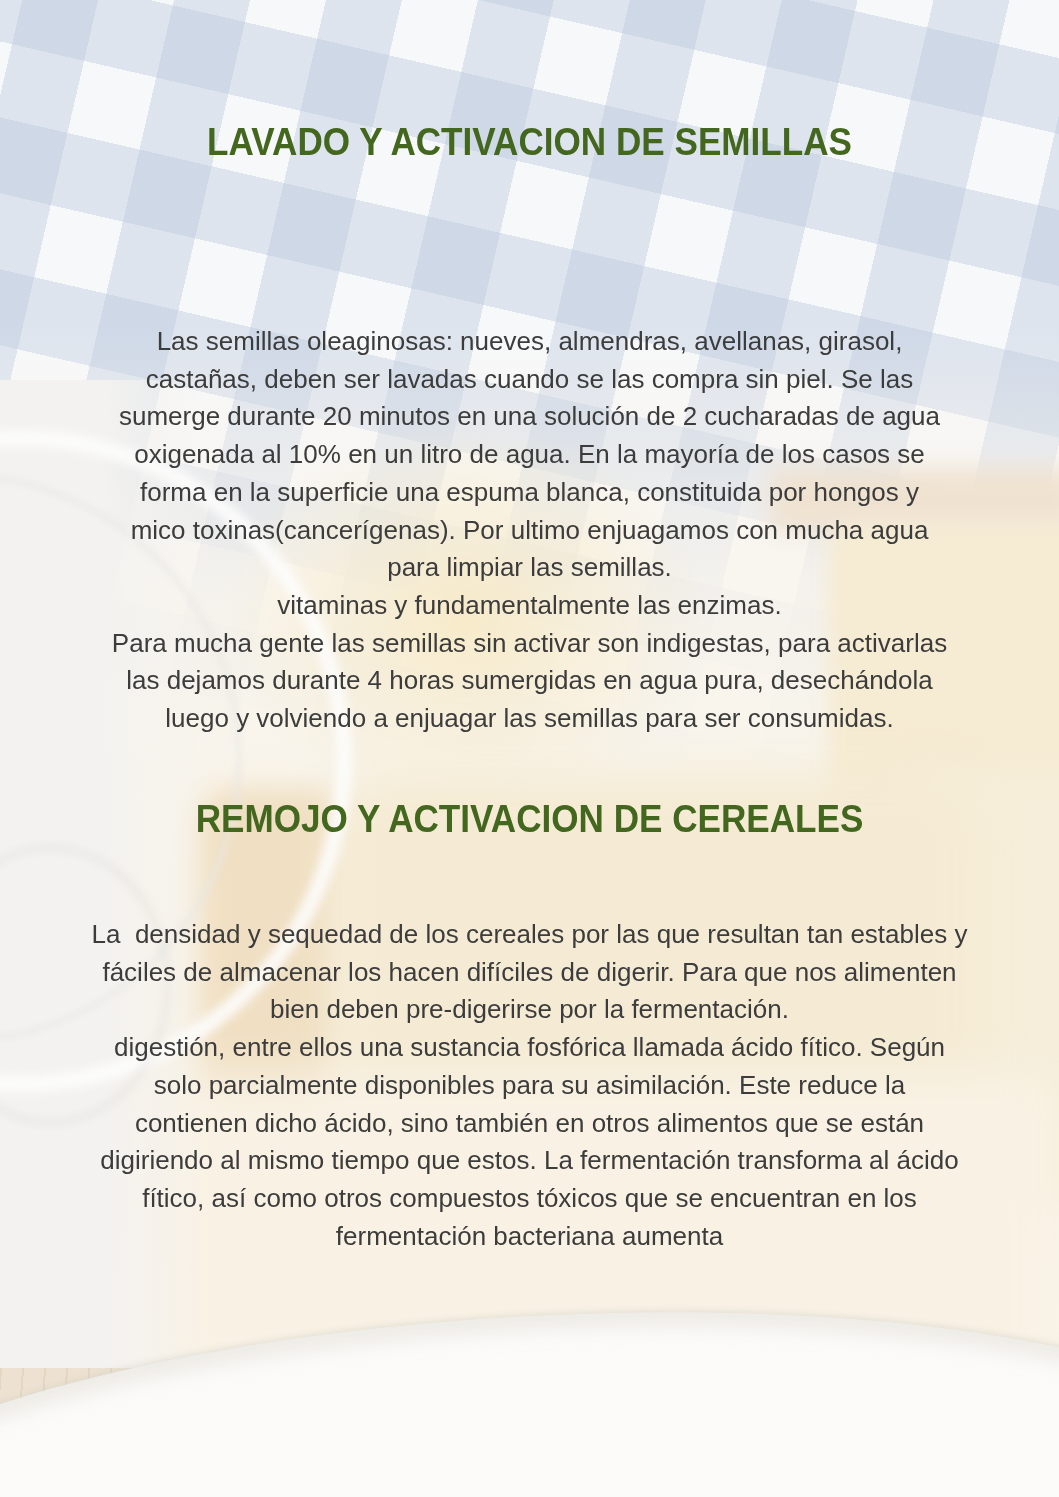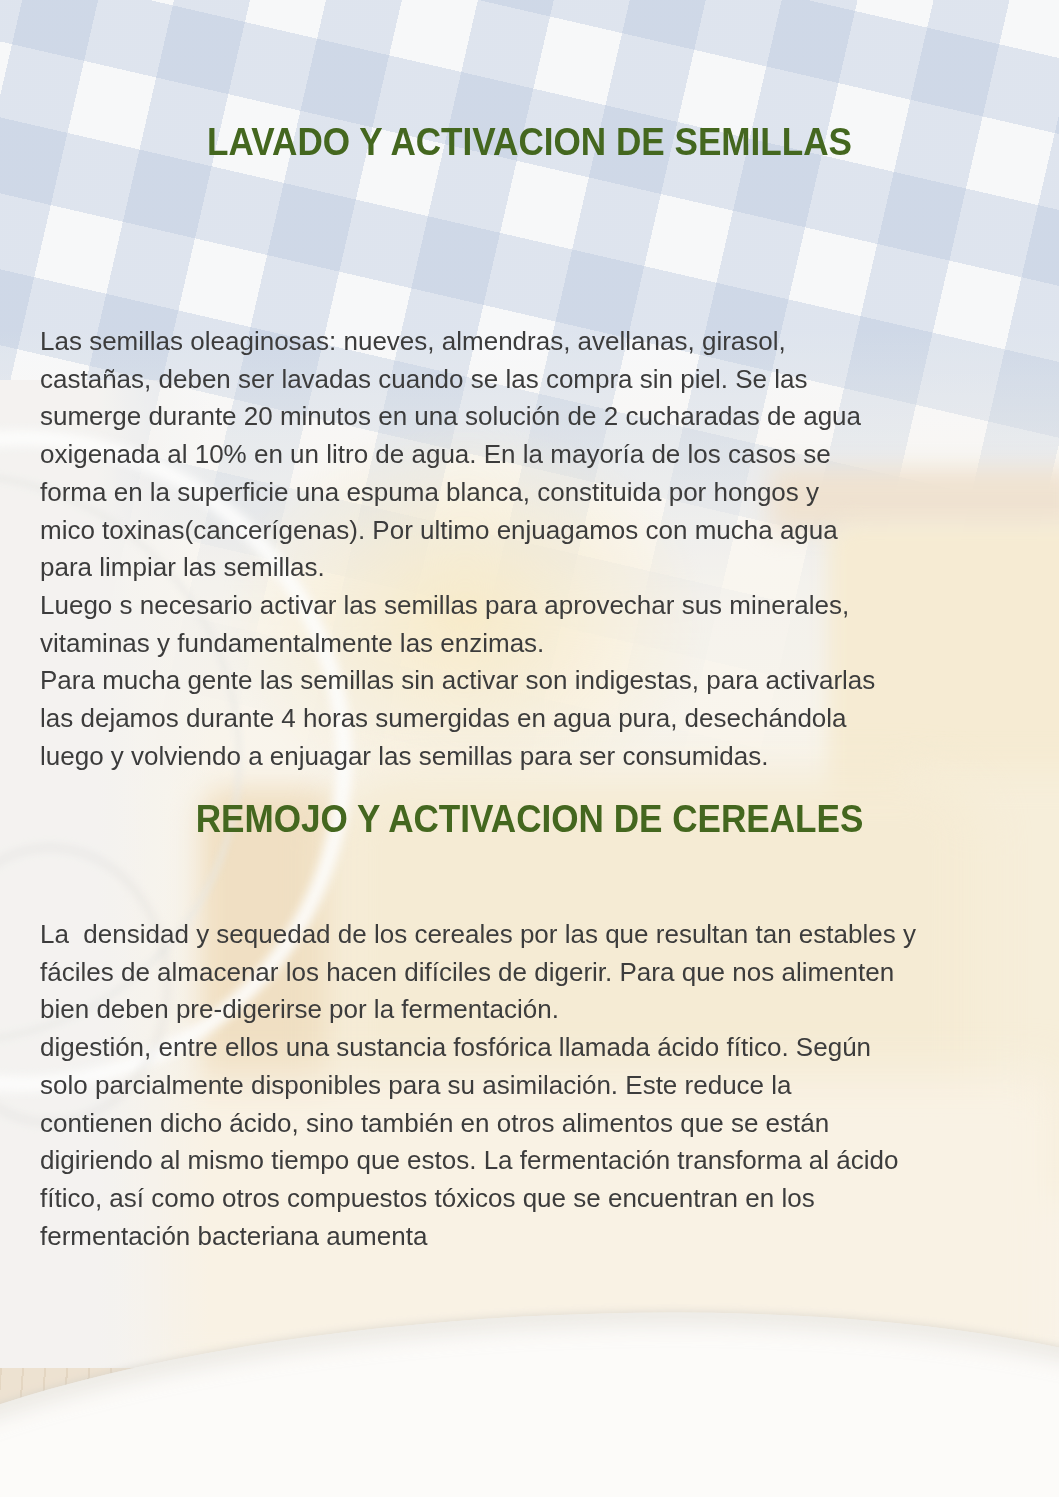--- a/index.html
+++ b/index.html
@@ -69,7 +69,7 @@
   #heading1 { top:118px; }
   #heading2 { top:795px; }
   .para {
-    position:absolute; left:40px; right:40px; text-align:left;
+    position:absolute; left:40px; right:40px; text-align:center;
     color:#3c3c3c; font-size:26px; line-height:37.7px;
   }
   #para1 { top:323px; }

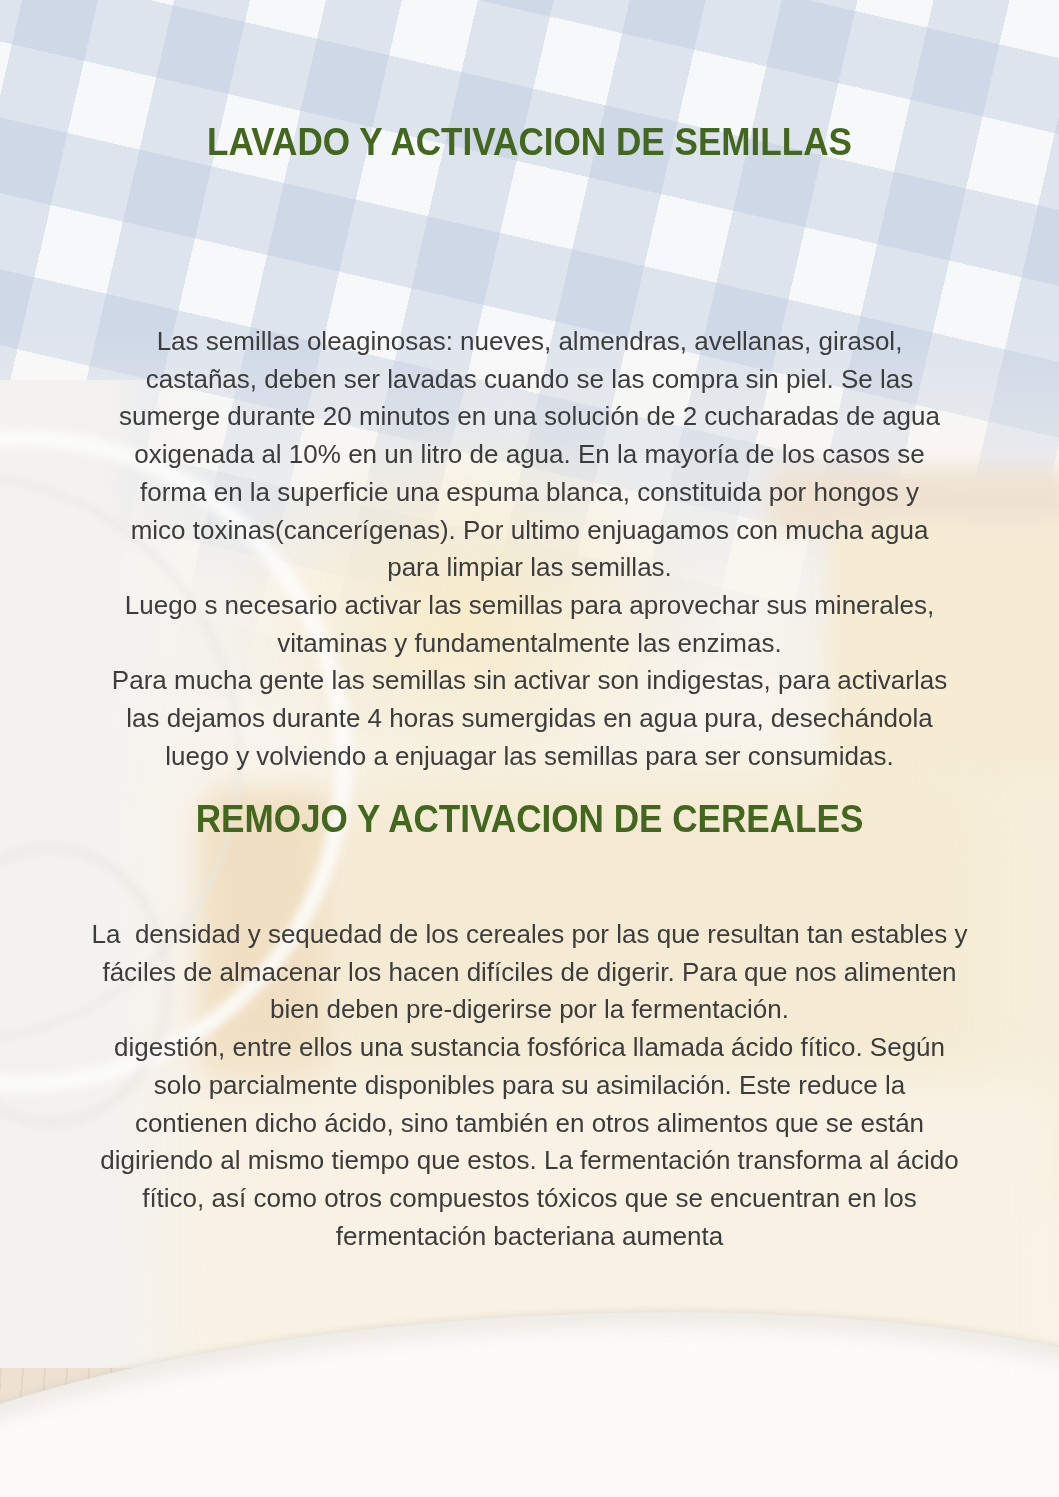--- a/index.html
+++ b/index.html
@@ -112,7 +112,6 @@
         <div class="line">forma en la superficie una espuma blanca, constituida por hongos y</div>
         <div class="line">mico toxinas(cancerígenas). Por ultimo enjuagamos con mucha agua</div>
         <div class="line">para limpiar las semillas.</div>
-        <div class="line">Luego s necesario activar las semillas para aprovechar sus minerales,</div>
         <div class="line">vitaminas y fundamentalmente las enzimas.</div>
         <div class="line">Para mucha gente las semillas sin activar son indigestas, para activarlas</div>
         <div class="line">las dejamos durante 4 horas sumergidas en agua pura, desechándola</div>

